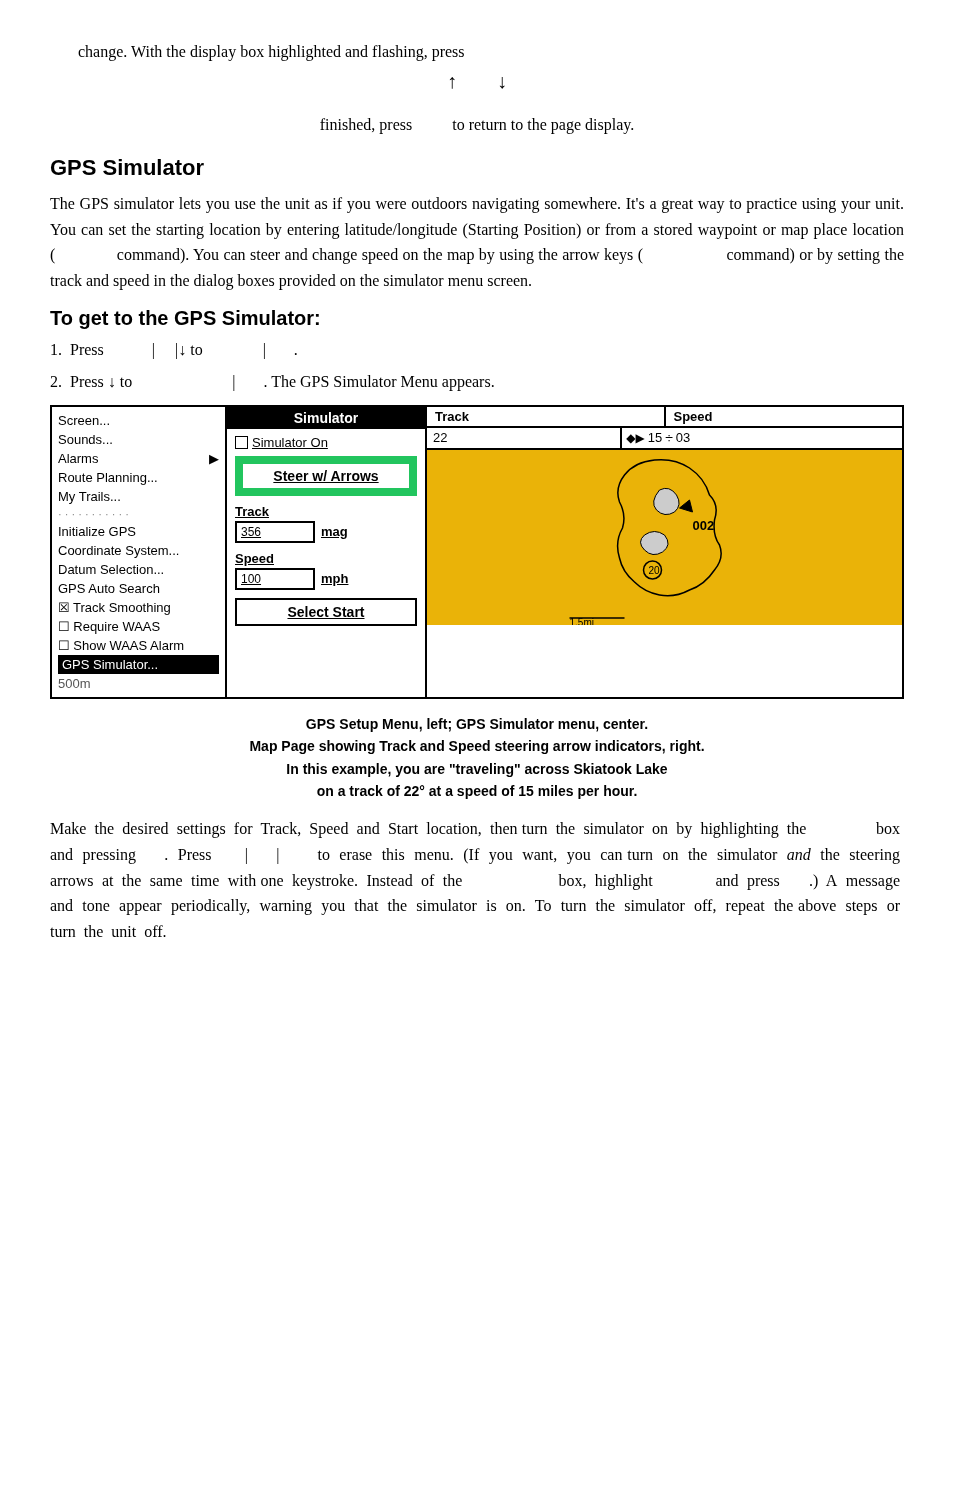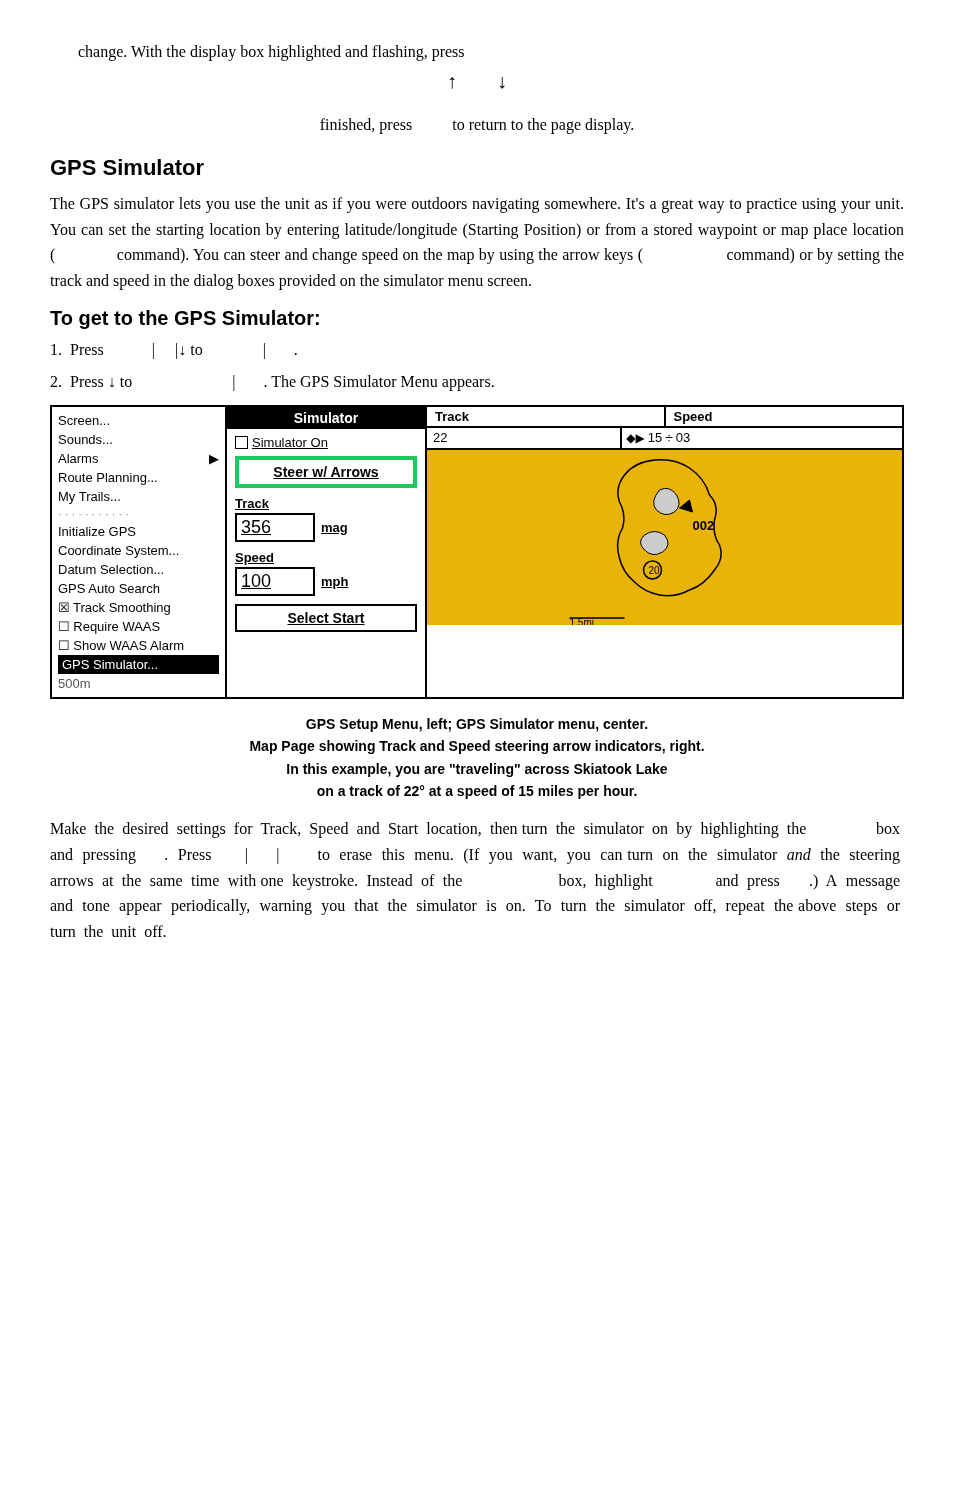--- a/index.html
+++ b/index.html
@@ -122,7 +122,7 @@
       flex-shrink: 0;
     }
     .steer-btn {
-      border: 4px solid #22c55e;
+      border: 8px solid #22c55e;
       text-align: center;
       padding: 4px 8px;
       font-weight: bold;

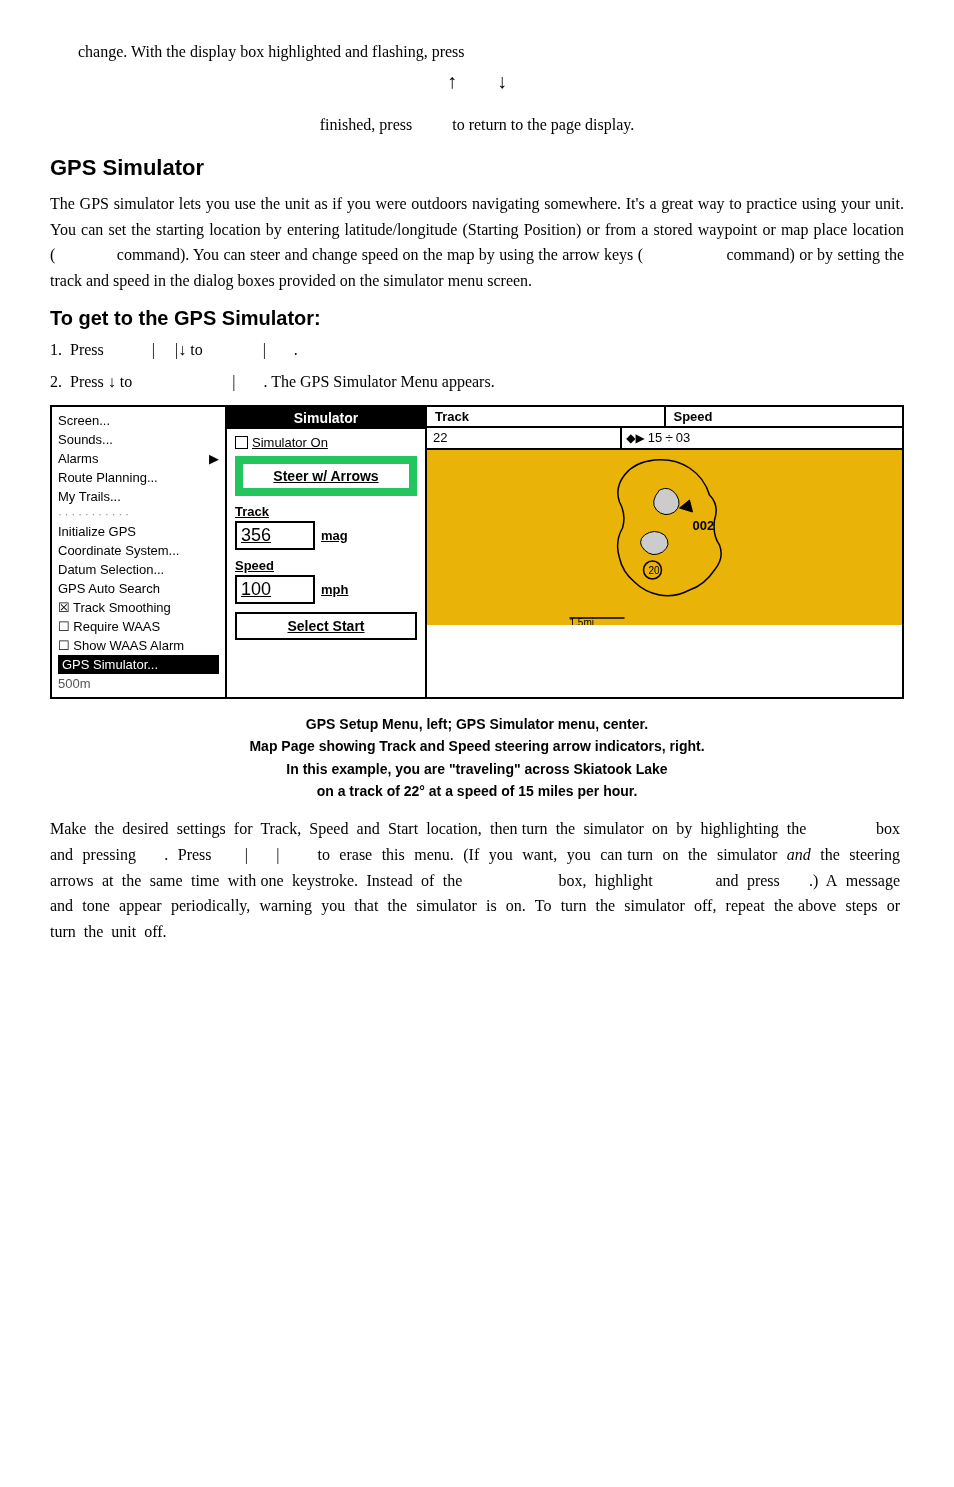--- a/index.html
+++ b/index.html
@@ -143,7 +143,7 @@
     .input-box {
       border: 2px solid #000;
       padding: 2px 4px;
-      font-size: 18px;
+      font-size: 12px;
       width: 80px;
       background: #fff;
     }

